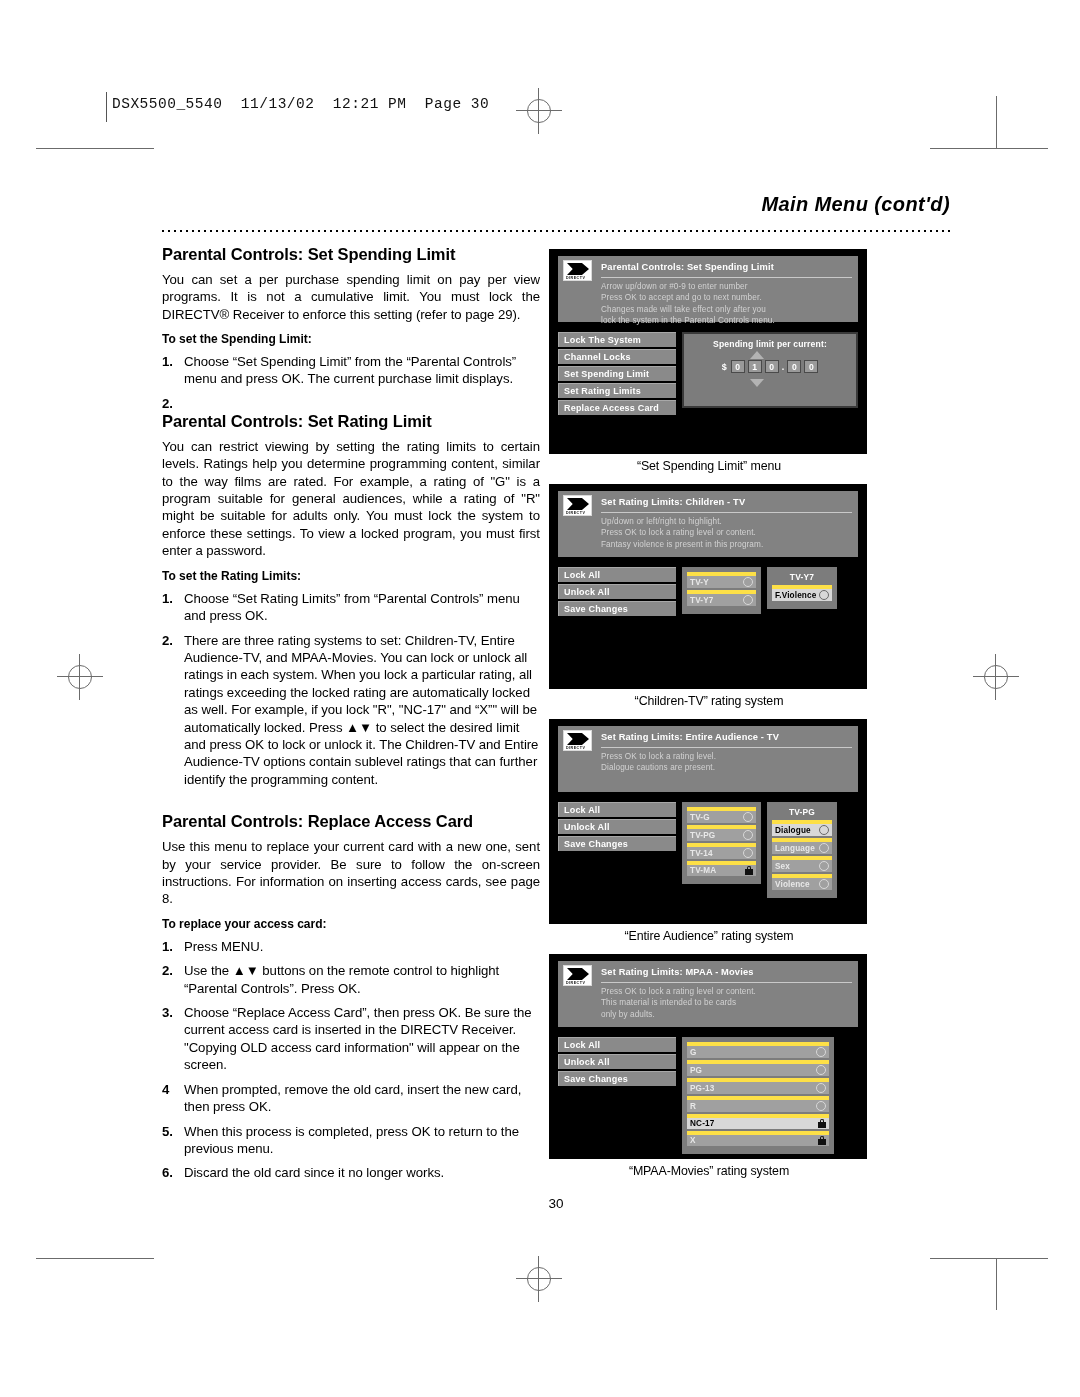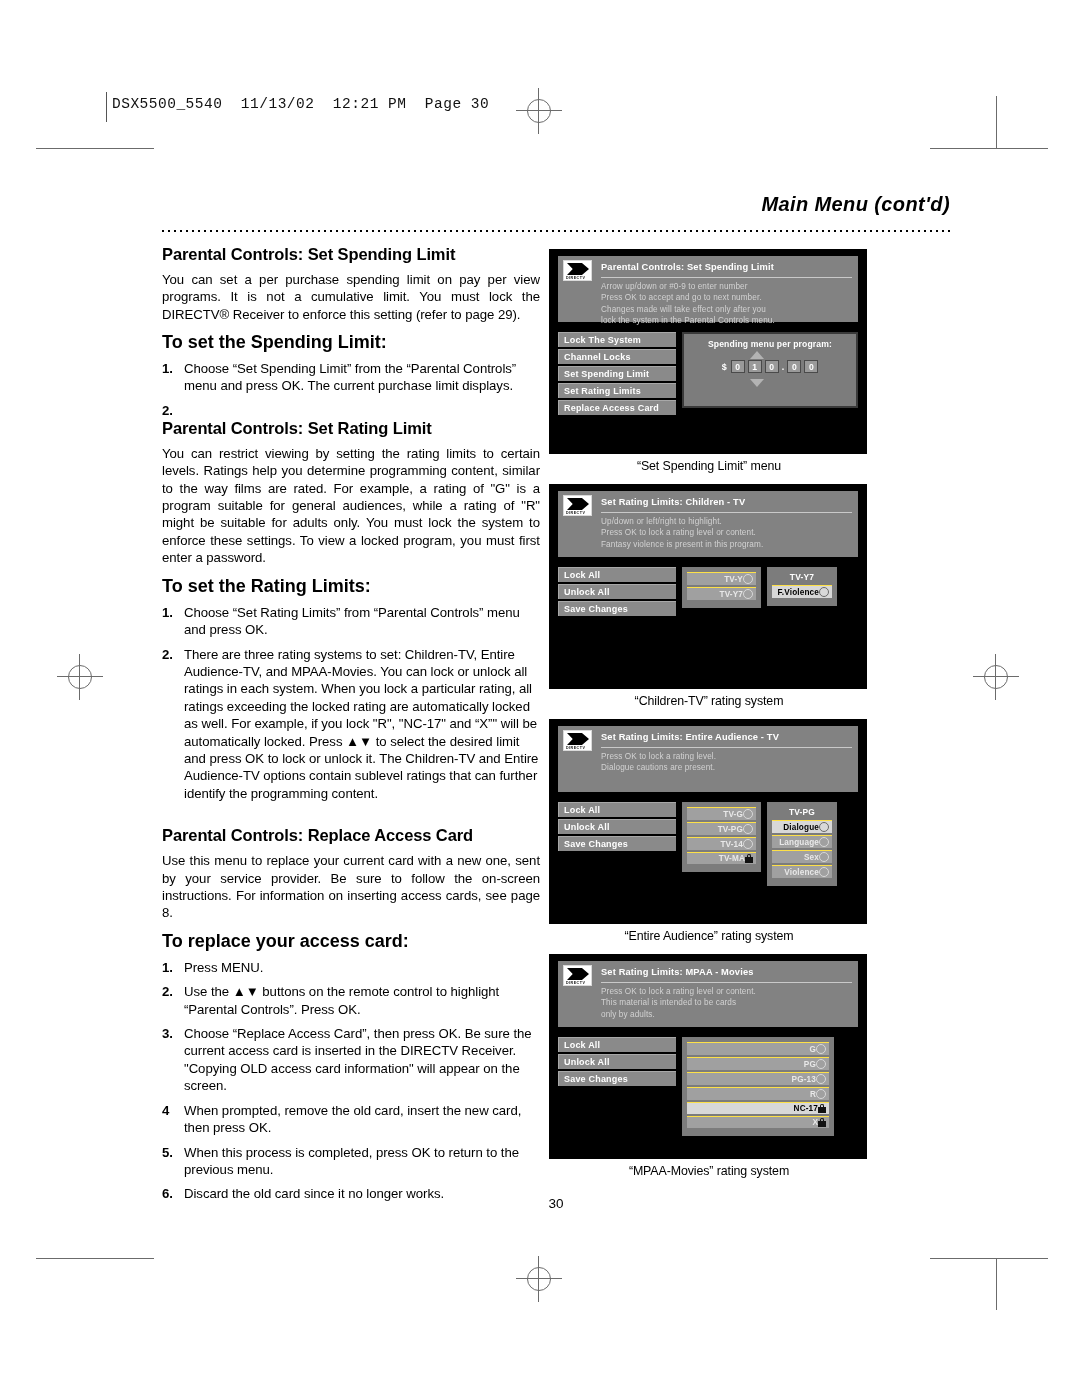--- a/index.html
+++ b/index.html
@@ -118,7 +118,7 @@
     letter-spacing: -0.05px;
   }
   h3.sub {
-    font-size: 18px;
+    font-size: 12px;
     font-weight: bold;
     margin: 9px 0 7px 0;
   }

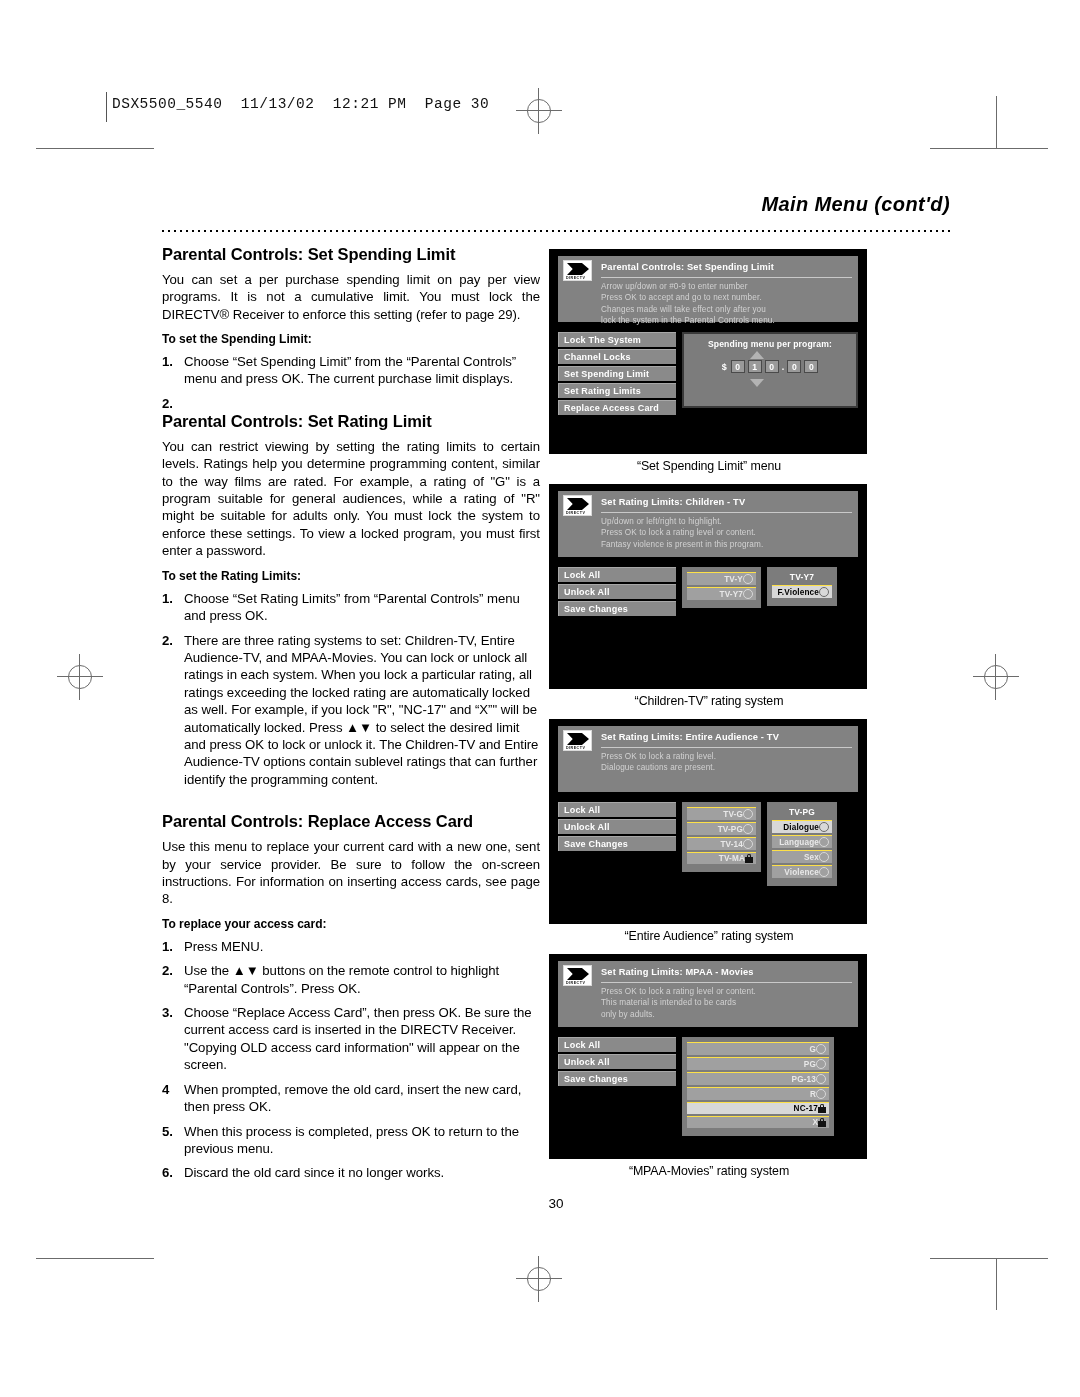--- a/index.html
+++ b/index.html
@@ -492,7 +492,7 @@
           <div class="menu-item">Replace Access Card</div>
         </div>
         <div class="spend-panel">
-          <div class="spend-label">Spending menu per program:</div>
+          <div class="spend-label">Spending limit per current:</div>
           <div class="arrow-up"></div>
           <div class="arrow-down"></div>
           <div class="digit-row">

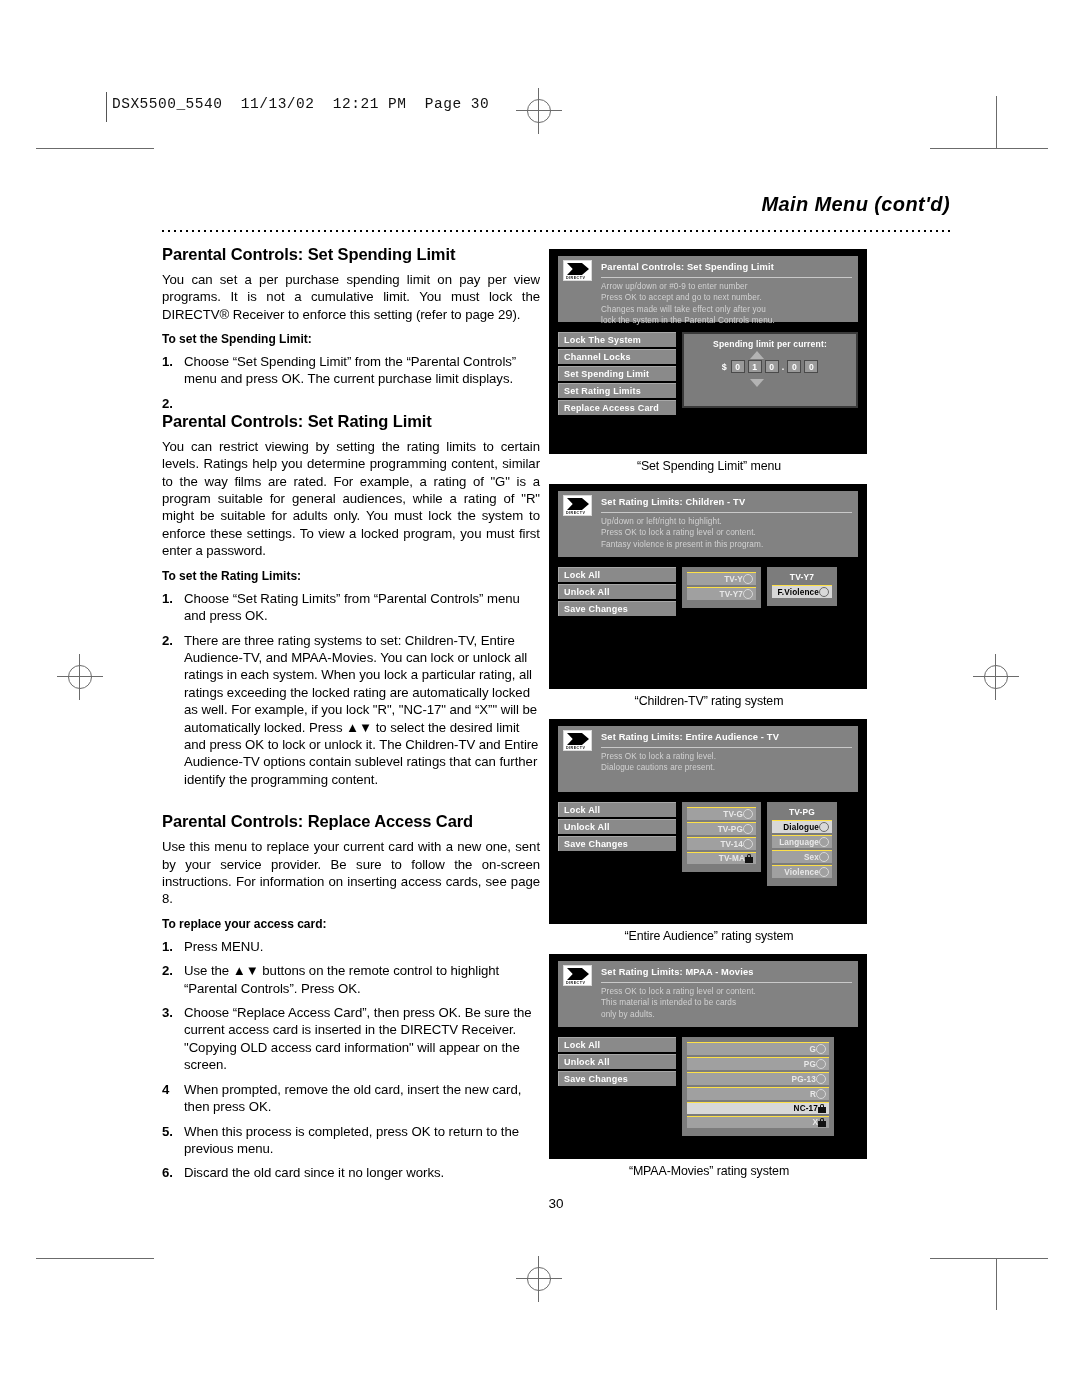--- a/index.html
+++ b/index.html
@@ -306,7 +306,7 @@
   .rate-row {
     display: flex;
     align-items: center;
-    justify-content: flex-end;
+    justify-content: space-between;
     background: #a0a0a0;
     color: #e8e8e8;
     font-size: 8.2px;
@@ -314,7 +314,7 @@
     padding: 1px 3px;
     margin-bottom: 2px;
     letter-spacing: 0.15px;
-    border-top: 1px solid #fde047;
+    border-top: 4px solid #fde047;
   }
   .rate-row.selected {
     background: #d8d8d8;

